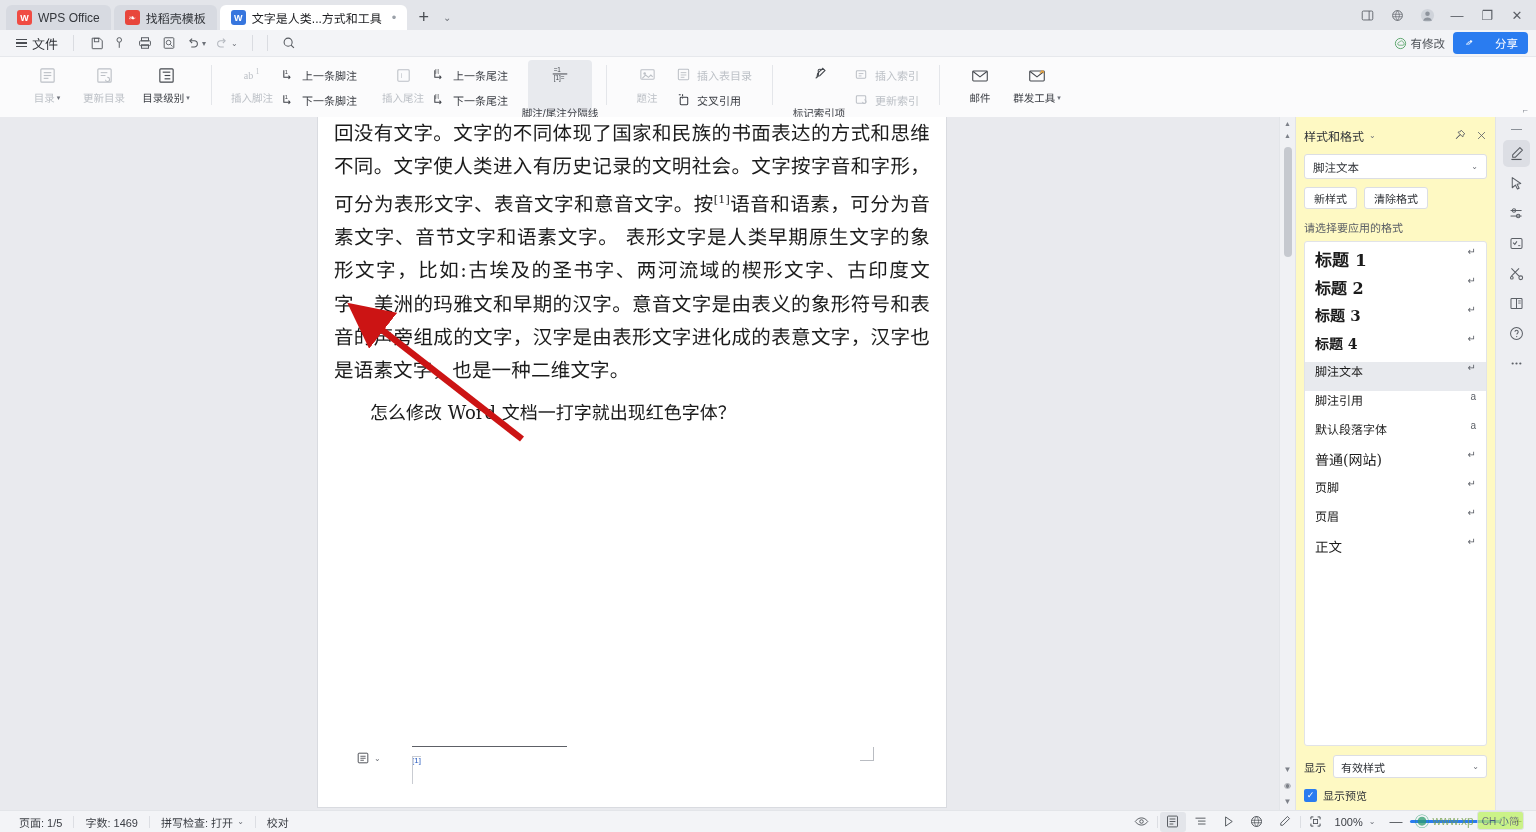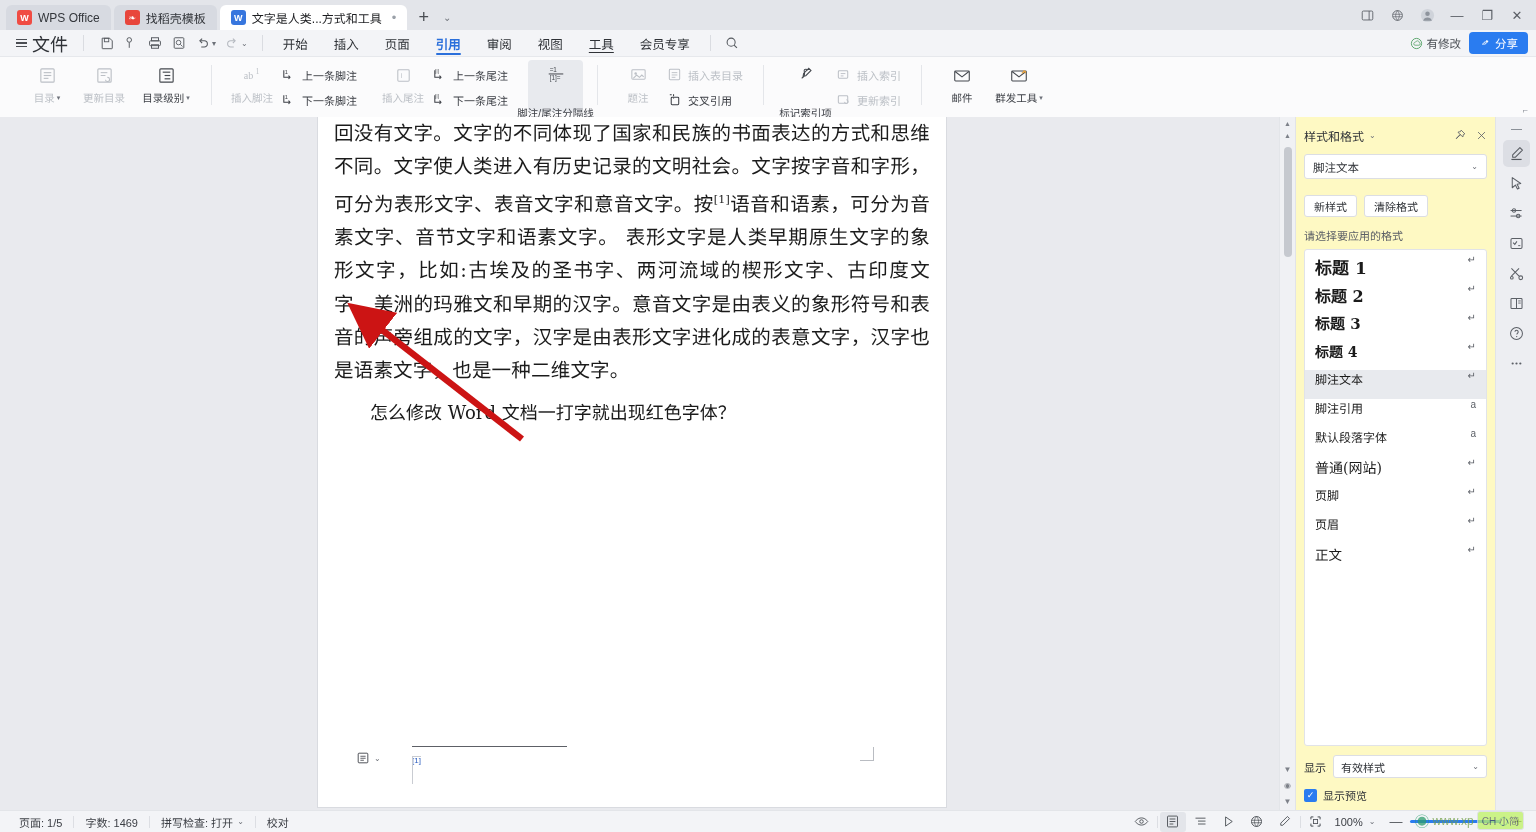--- a/index.html
+++ b/index.html
@@ -44,7 +44,7 @@
     height: 27px; background: #f3f4f7; display: flex; align-items: center;
     padding-left: 8px; flex: none; border-bottom: 1px solid #e6e8ec; position: relative;
   }
-  .menu-file { display: flex; align-items: center; gap: 5px; font-size: 18px;
+  .menu-file { display: flex; align-items: center; gap: 5px; font-size: 13px;
     color: #2f3237; padding: 0 8px; height: 22px; }
   .hamburger { display: inline-flex; flex-direction: column; gap: 2.5px; }
   .hamburger i { display: block; width: 11px; height: 1.3px; background: #4a4d53; }

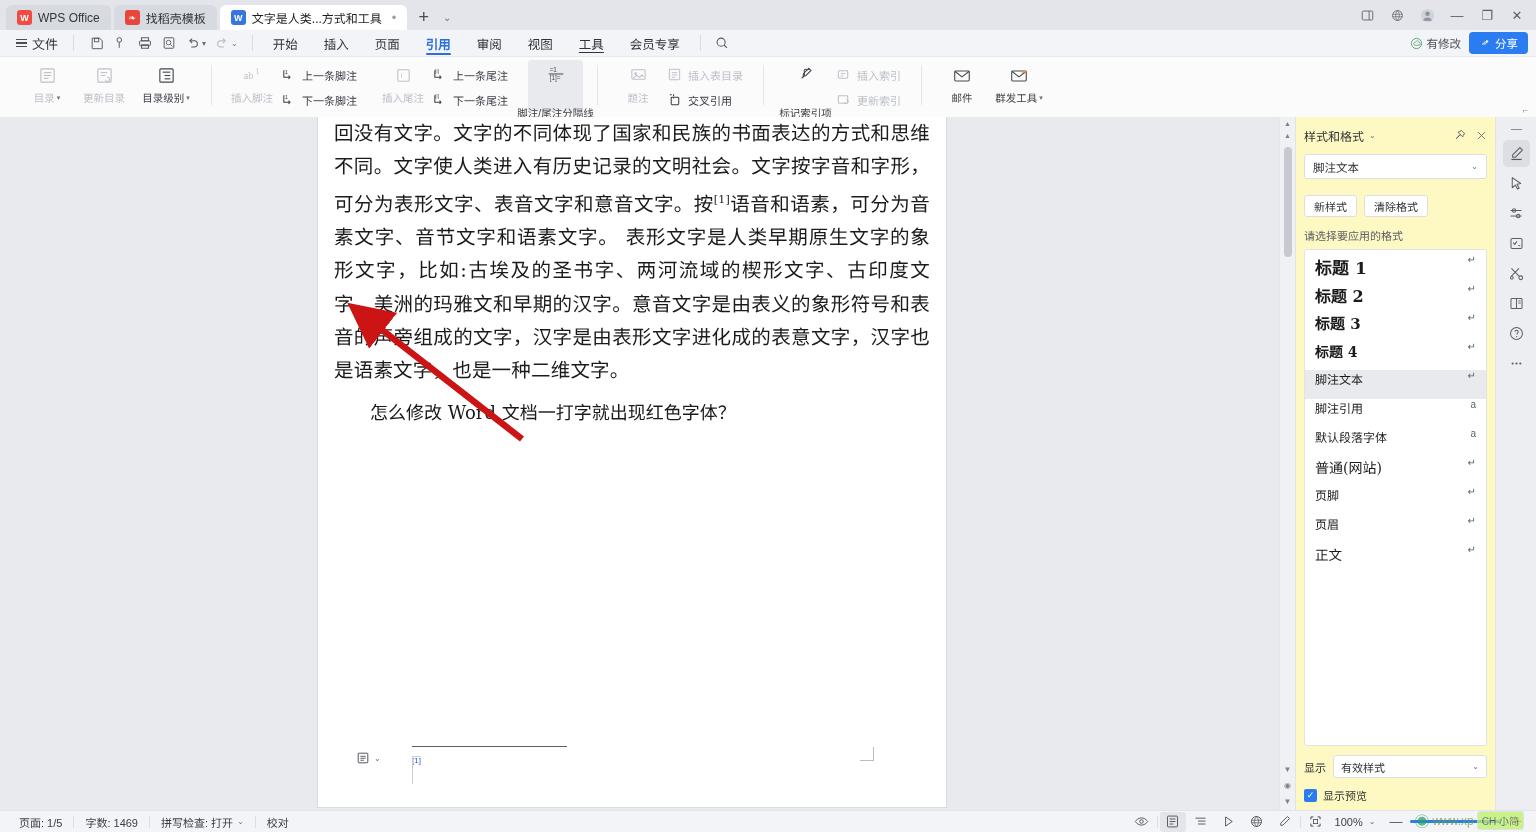--- a/index.html
+++ b/index.html
@@ -305,16 +305,6 @@
     </div>
     <div class="vsep"></div>
 
-    <div class="ribbon-tabs">
-      <div class="rtab">开始</div>
-      <div class="rtab">插入</div>
-      <div class="rtab">页面</div>
-      <div class="rtab active">引用</div>
-      <div class="rtab">审阅</div>
-      <div class="rtab">视图</div>
-      <div class="rtab underlined">工具</div>
-      <div class="rtab">会员专享</div>
-    </div>
     <div class="vsep"></div>
     <div class="menu-search">
       <svg width="14" height="14" viewBox="0 0 16 16">

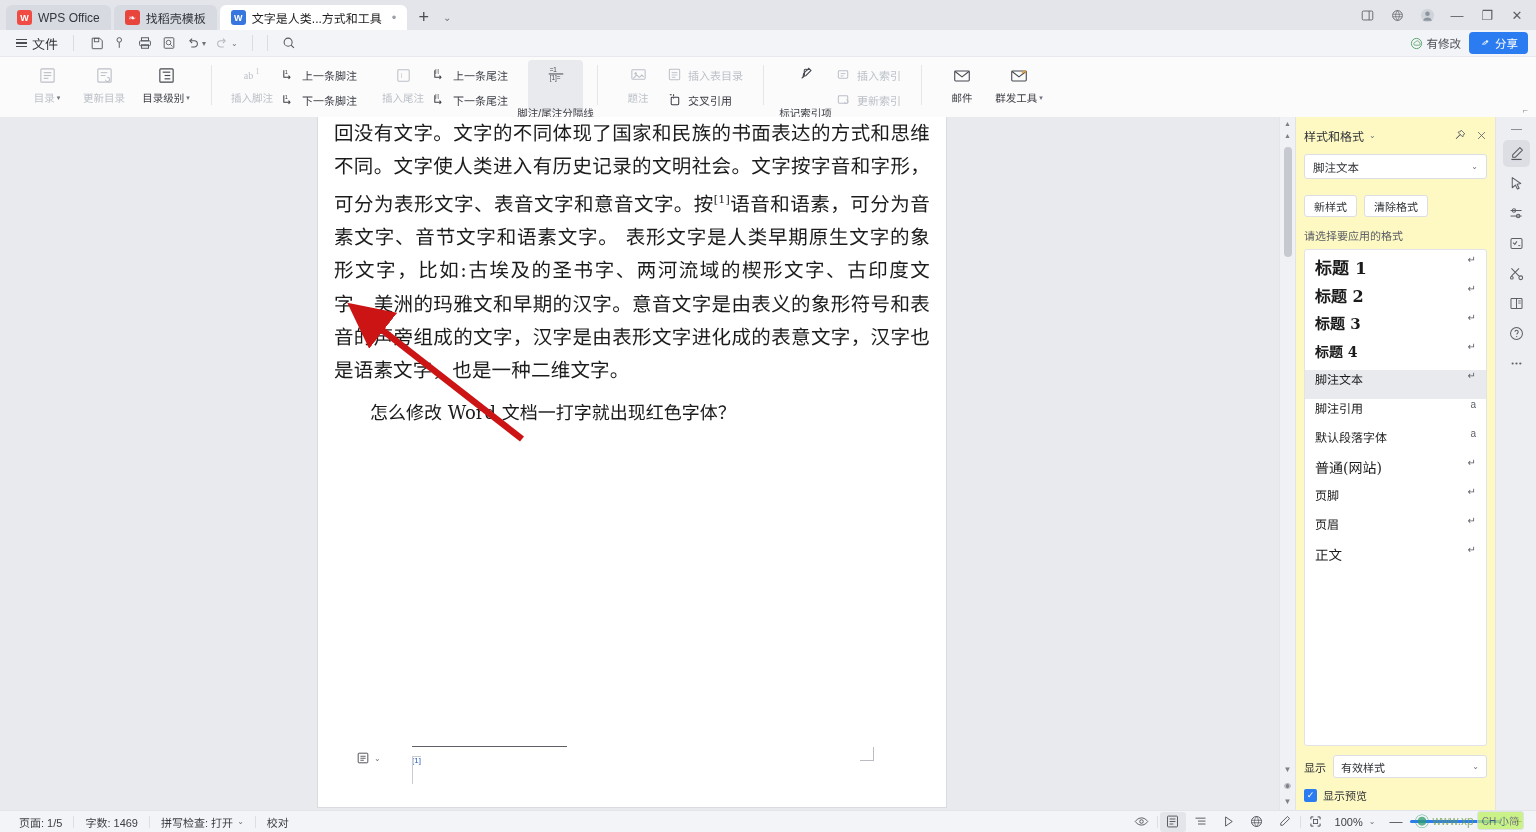--- a/index.html
+++ b/index.html
@@ -64,7 +64,7 @@
   .menu-search { width: 28px; height: 27px; display: flex; align-items: center; justify-content: center; }
   .menubar-right { margin-left: auto; display: flex; align-items: center; gap: 8px; padding-right: 8px; }
   .cloud-status { display: flex; align-items: center; gap: 4px; font-size: 11.5px; color: #4d5157; }
-  .share-btn { display: flex; align-items: center; gap: 4px; background: #2a7cf0; color: #fff;
+  .share-btn { display: flex; align-items: center; gap: 20px; background: #2a7cf0; color: #fff;
     font-size: 11.5px; border-radius: 4px; padding: 3px 10px; }
 
   

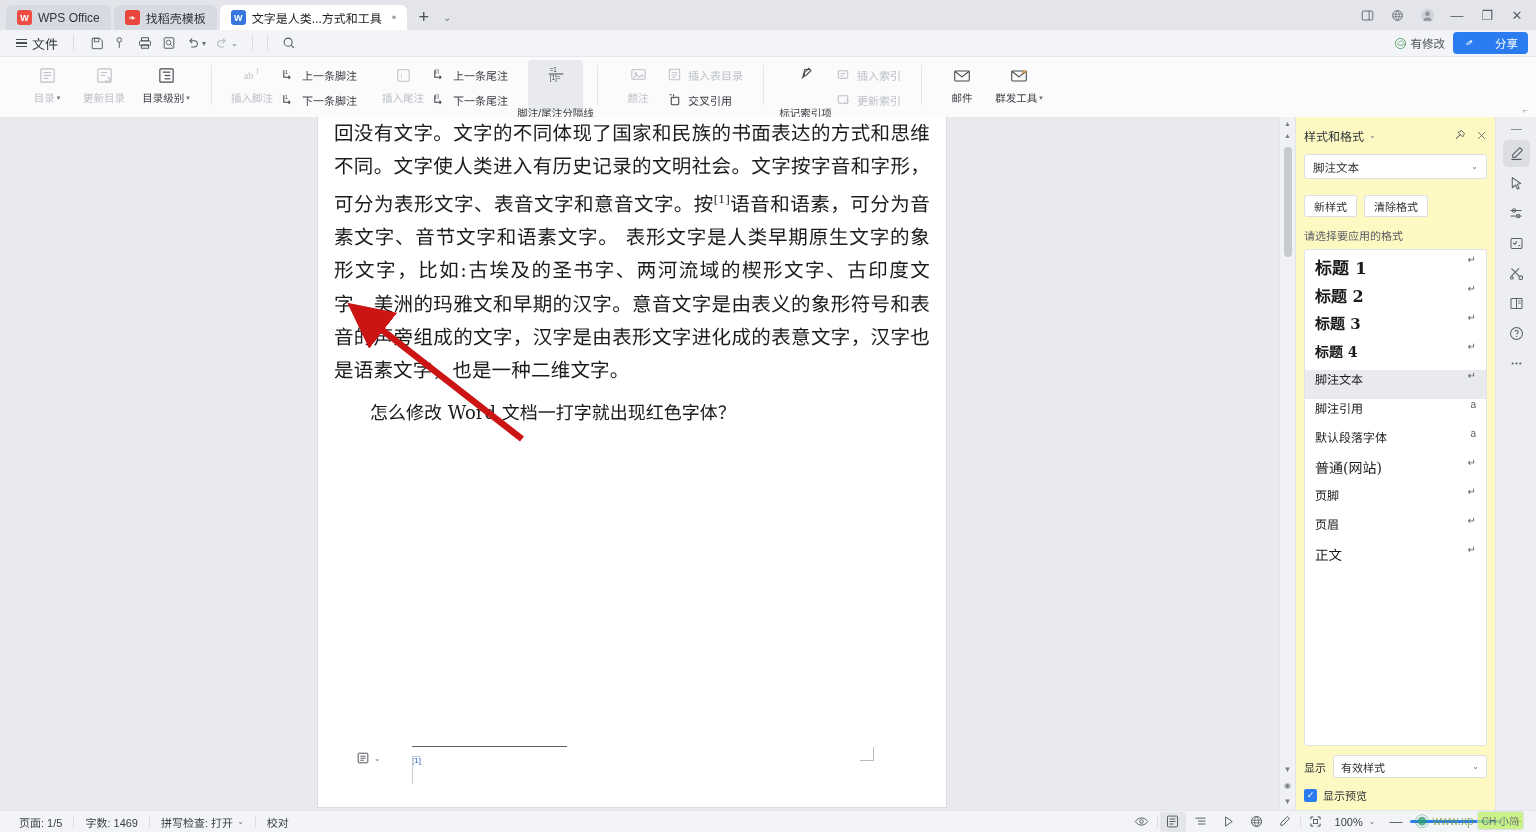--- a/index.html
+++ b/index.html
@@ -77,7 +77,7 @@
   .big-btn { width: 52px; height: 52px; display: flex; flex-direction: column; align-items: center;
     justify-content: flex-start; padding-top: 4px; gap: 4px; }
   .big-btn.w60 { width: 62px; }
-  .big-btn.w70 { width: 55px; gap: 22px; }
+  .big-btn.w70 { width: 64px; gap: 22px; }
   .bb-ico { height: 22px; display: flex; align-items: center; justify-content: center; color: #44484e; }
   .bb-lbl { font-size: 10.5px; color: #3b3e44; white-space: nowrap; display: flex; align-items: center; gap: 2px; }
   .bb-lbl .cv { font-size: 7px; color: #6d7179; }

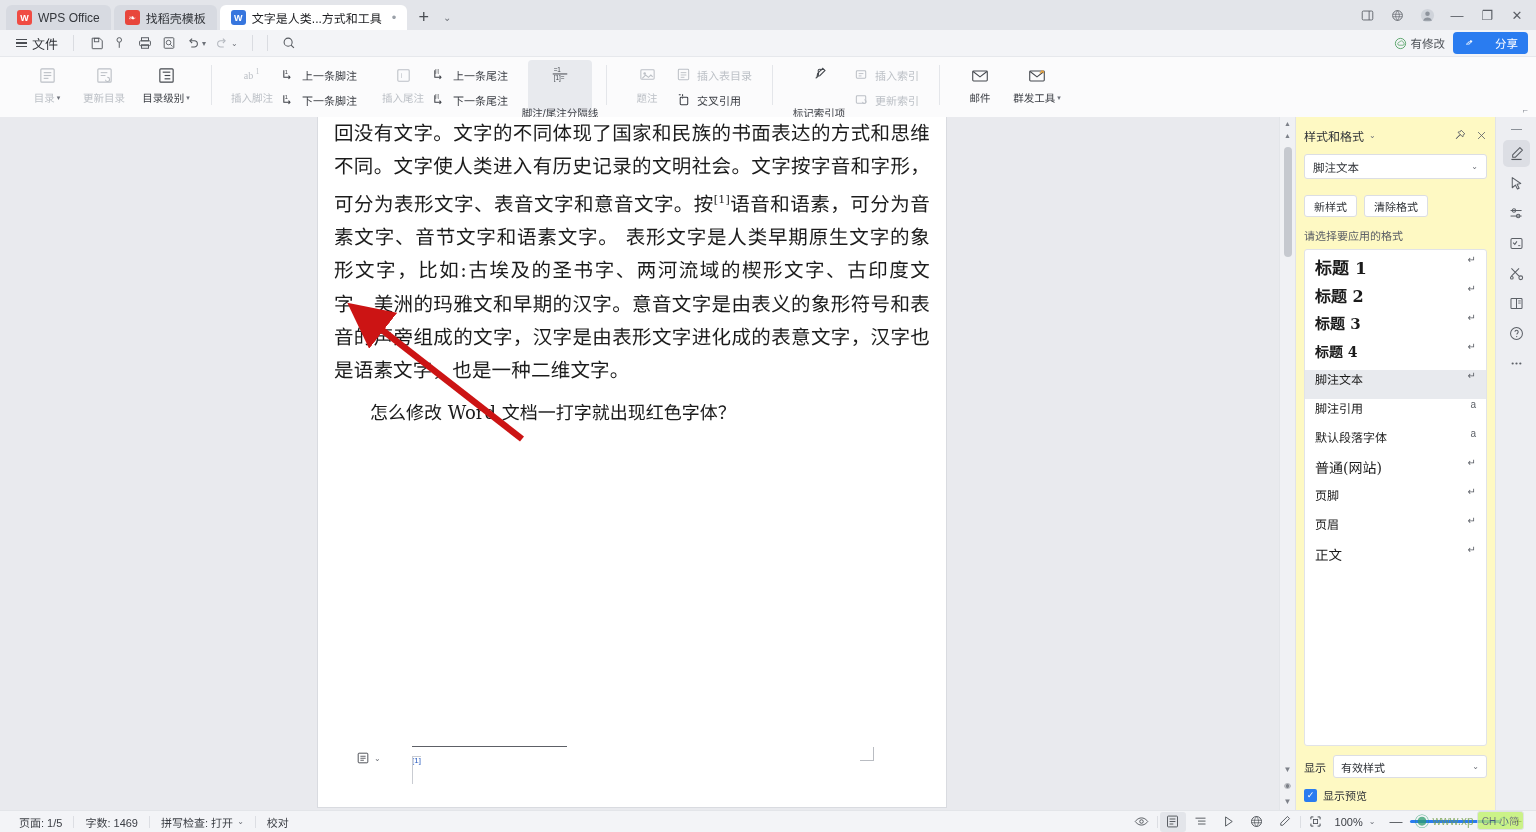--- a/index.html
+++ b/index.html
@@ -148,7 +148,7 @@
   .panel-select { height: 25px; background: #fff; border: 1px solid #dcdee3; border-radius: 3px;
     display: flex; align-items: center; padding: 0 8px; font-size: 11.5px; color: #2f3237; }
   .panel-select .cv { margin-left: auto; font-size: 8px; color: #6d7179; }
-  .panel-btns { display: flex; gap: 7px; margin-top: 16px; }
+  .panel-btns { display: flex; gap: 7px; margin-top: 8px; }
   .panel-btn { height: 22px; background: #fff; border: 1px solid #dcdee3; border-radius: 3px;
     font-size: 11px; color: #2f3237; display: flex; align-items: center; padding: 0 9px; }
   .panel-sublabel { font-size: 11px; color: #5b5f66; margin: 10px 0 6px; }

